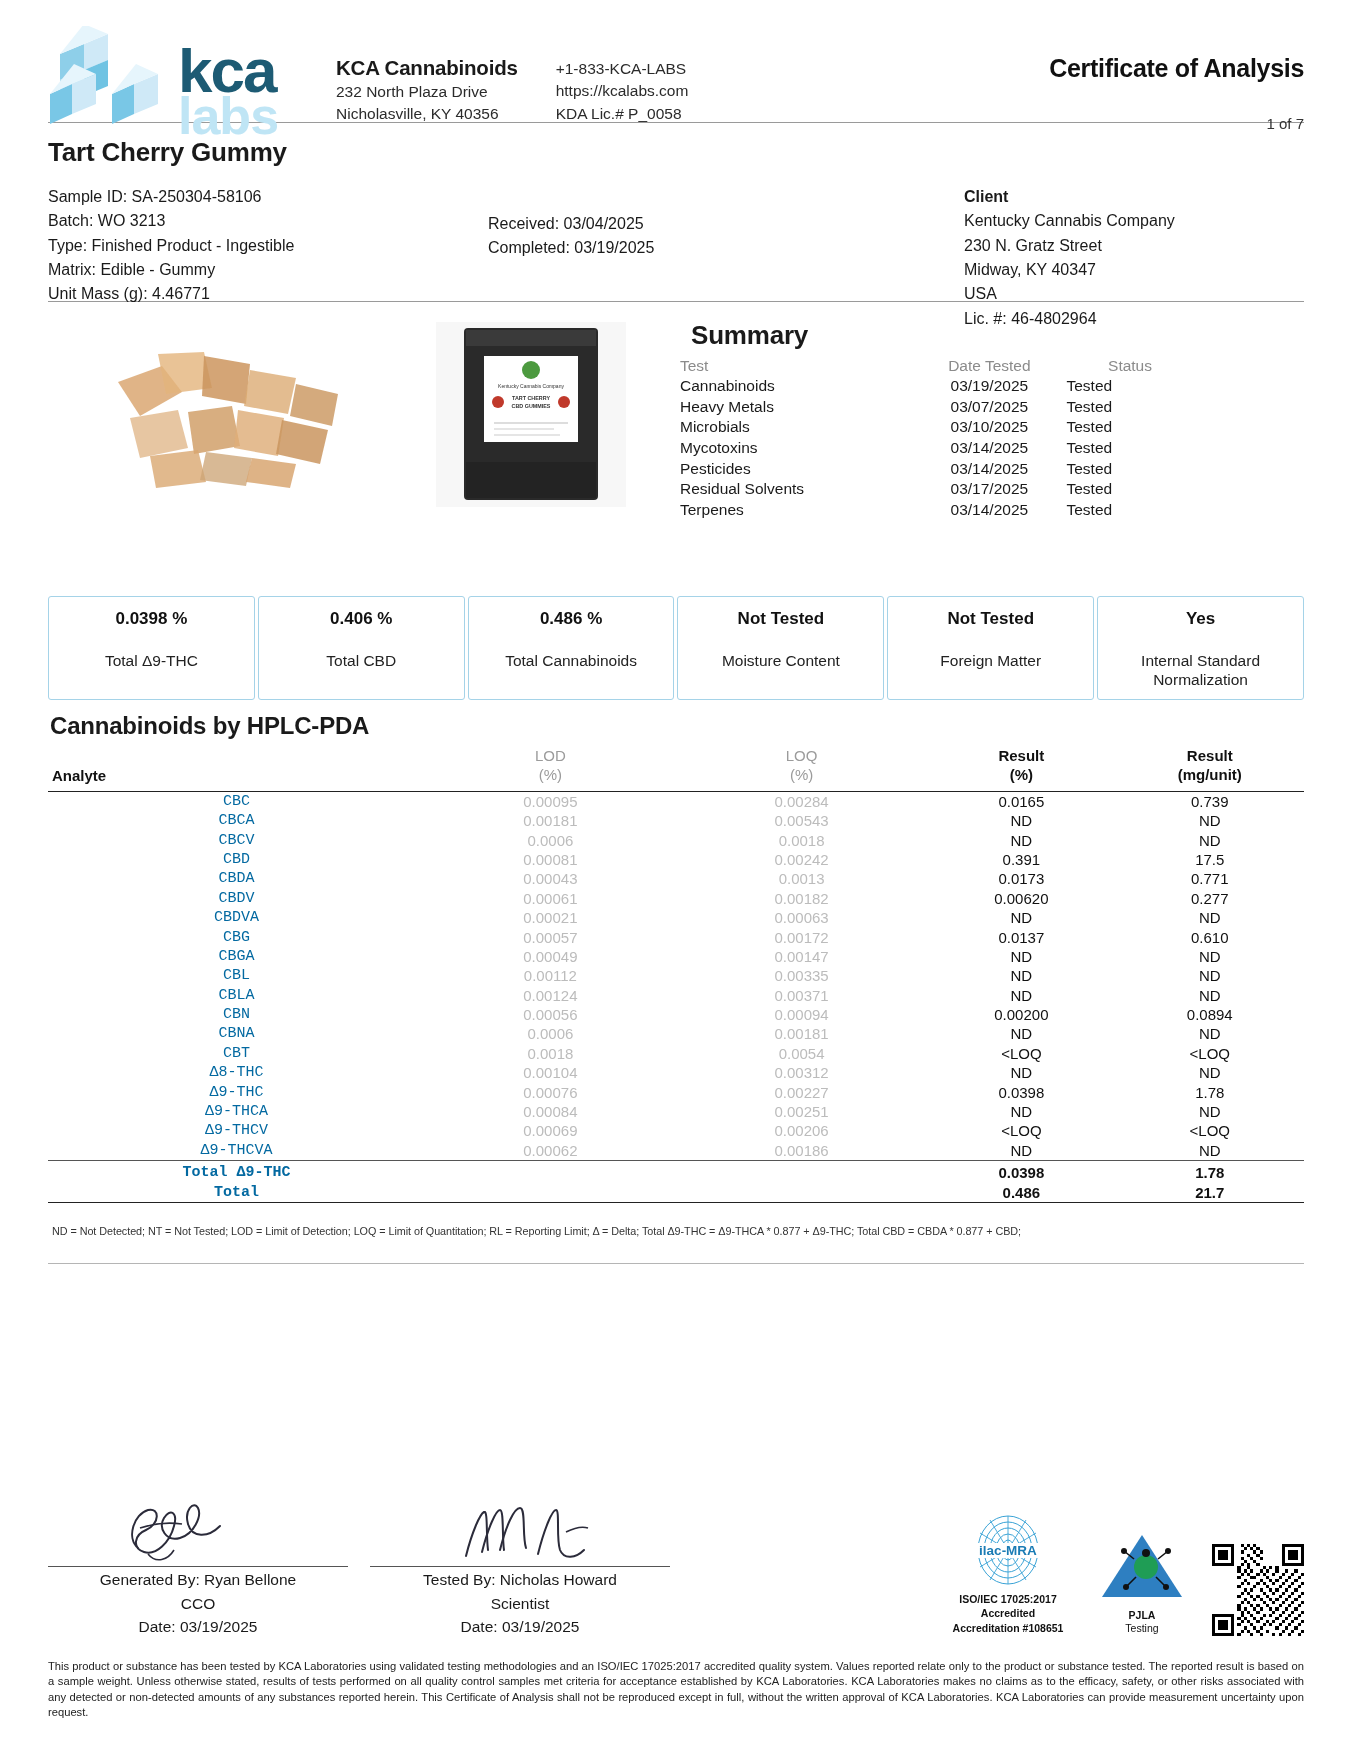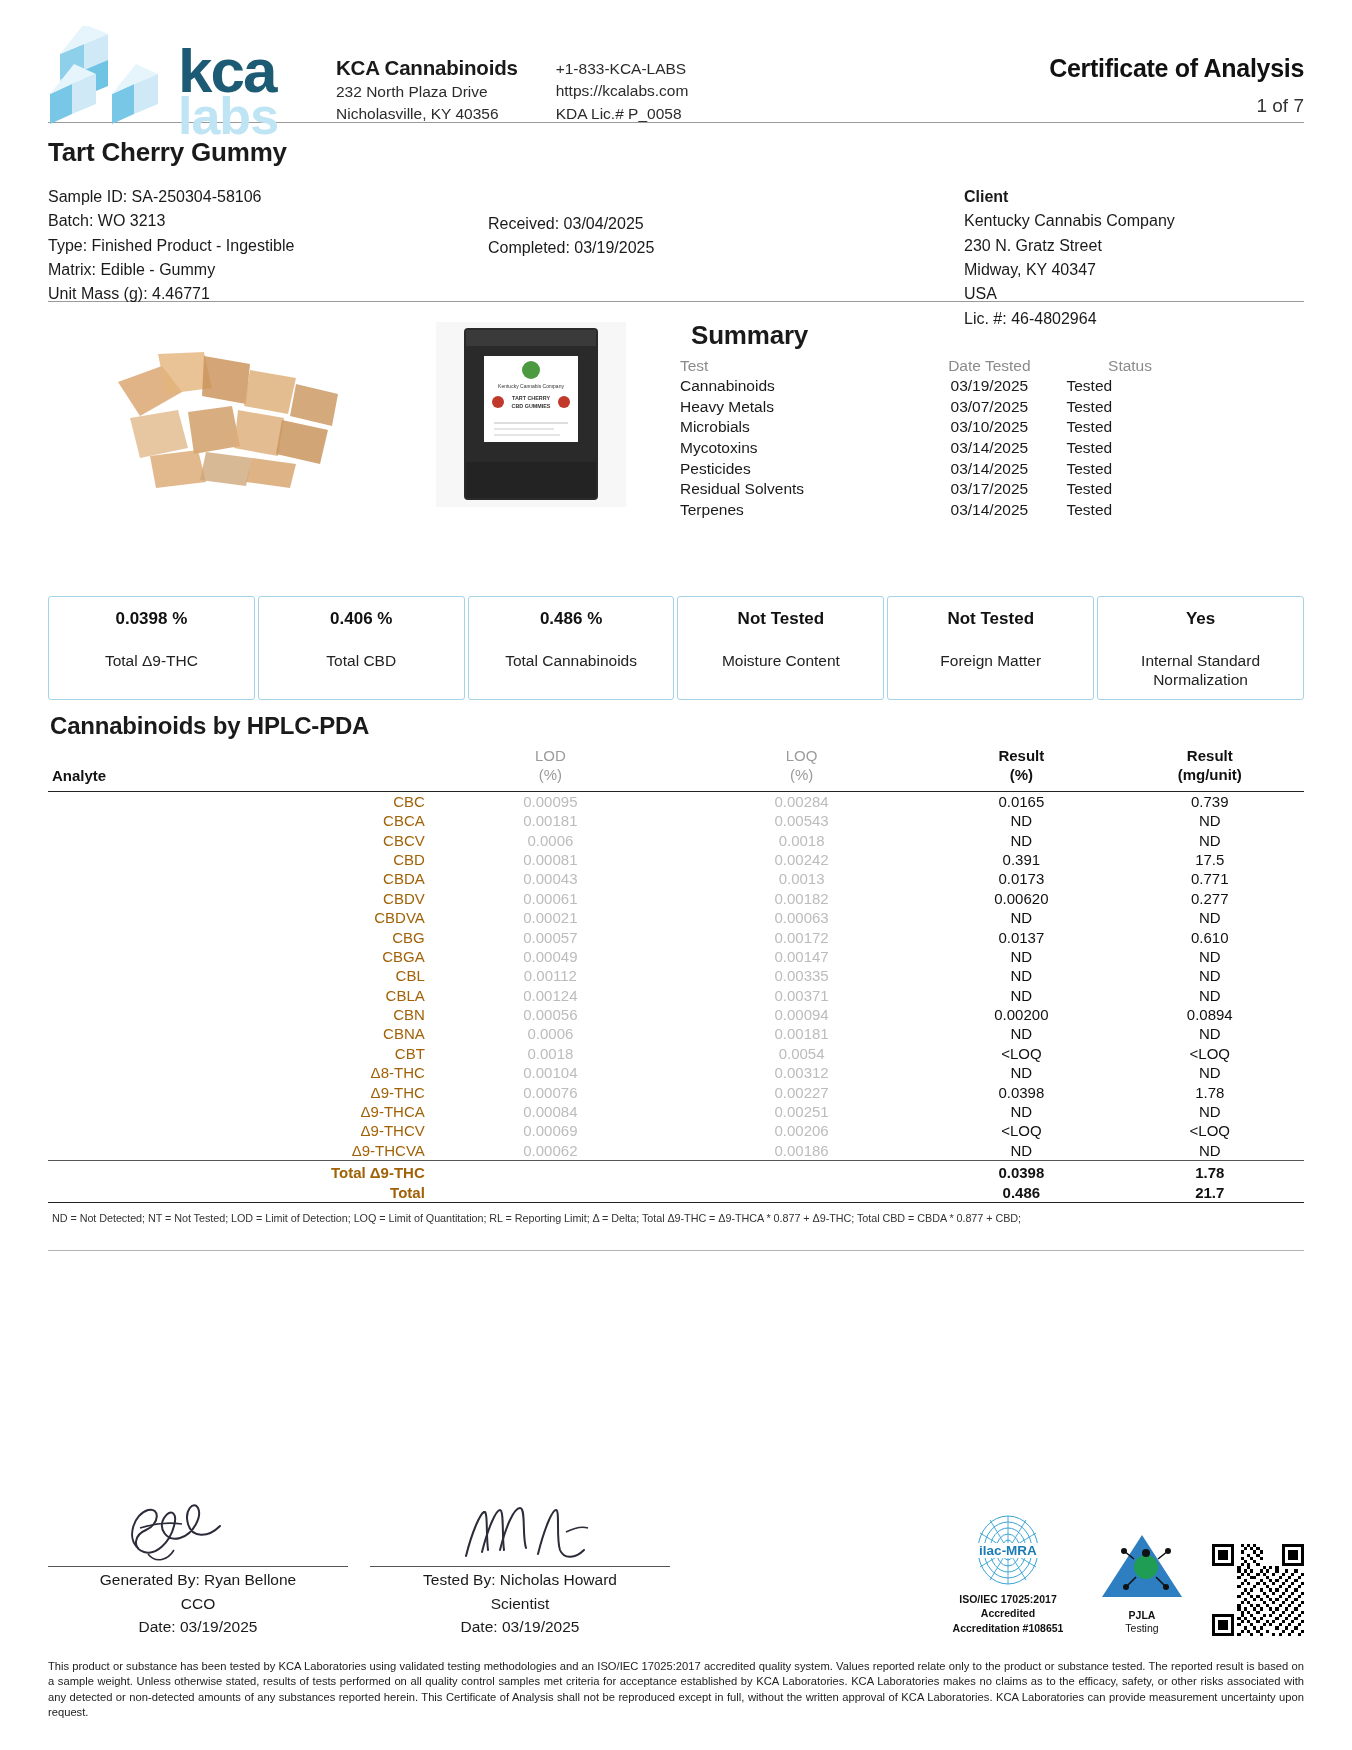--- a/index.html
+++ b/index.html
@@ -25,7 +25,7 @@
   .contact-block div { font-size:15.5px; color:#2b2b2b; line-height:1.45; }
   .coa-block { margin-left:auto; text-align:right; padding-top:32px; padding-right:0; }
   .coa-title { font-size:25px; font-weight:bold; color:#111; letter-spacing:-0.3px; white-space:nowrap; }
-  .page-no { font-size:19px; color:#333; margin-top:12px; }
+  .page-no { font-size:15px; color:#333; margin-top:32px; }
 
   .rule { border:0; border-top:1.3px solid #9a9a9a; margin:0; }
 

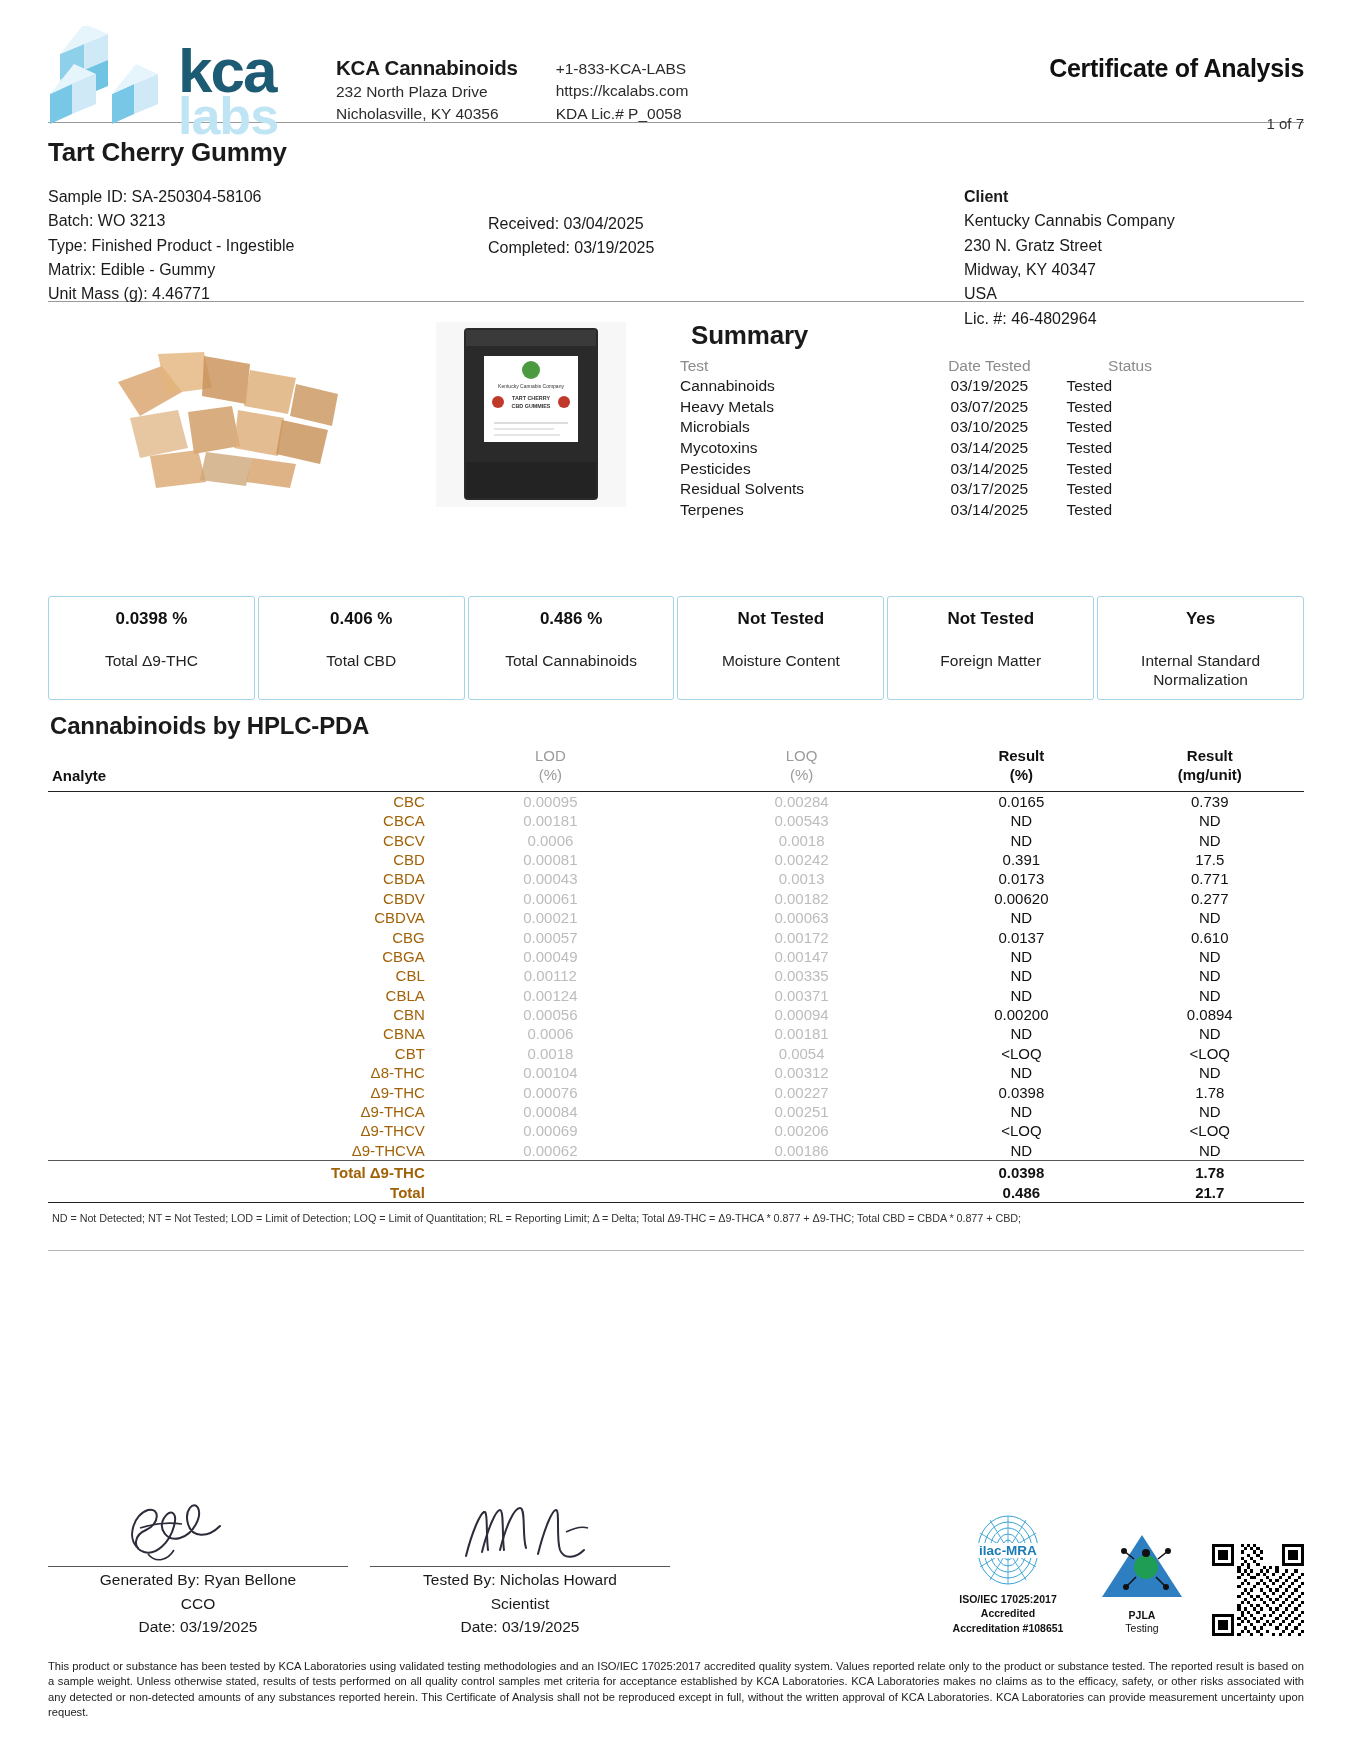--- a/index.html
+++ b/index.html
@@ -77,7 +77,7 @@
   .th-bold { font-size:15px; font-weight:bold; color:#111; text-align:center; line-height:1.25; }
   .hdr-under td { border-bottom:1.6px solid #222; height:3px; padding:0; }
   table.analytes tbody td { font-size:15px; padding:1.2px 0; }
-  td.an { text-align:right; padding-left:4px; color:#a16207; }
+  td.an { text-align:center; padding-left:4px; color:#0369a1;font-family:Liberation Mono, monospace; }
   td.lod { text-align:center; color:#bcbcbc; }
   td.res { text-align:center; color:#111; }
   tr.totrow td { font-weight:bold; padding-top:3px; }

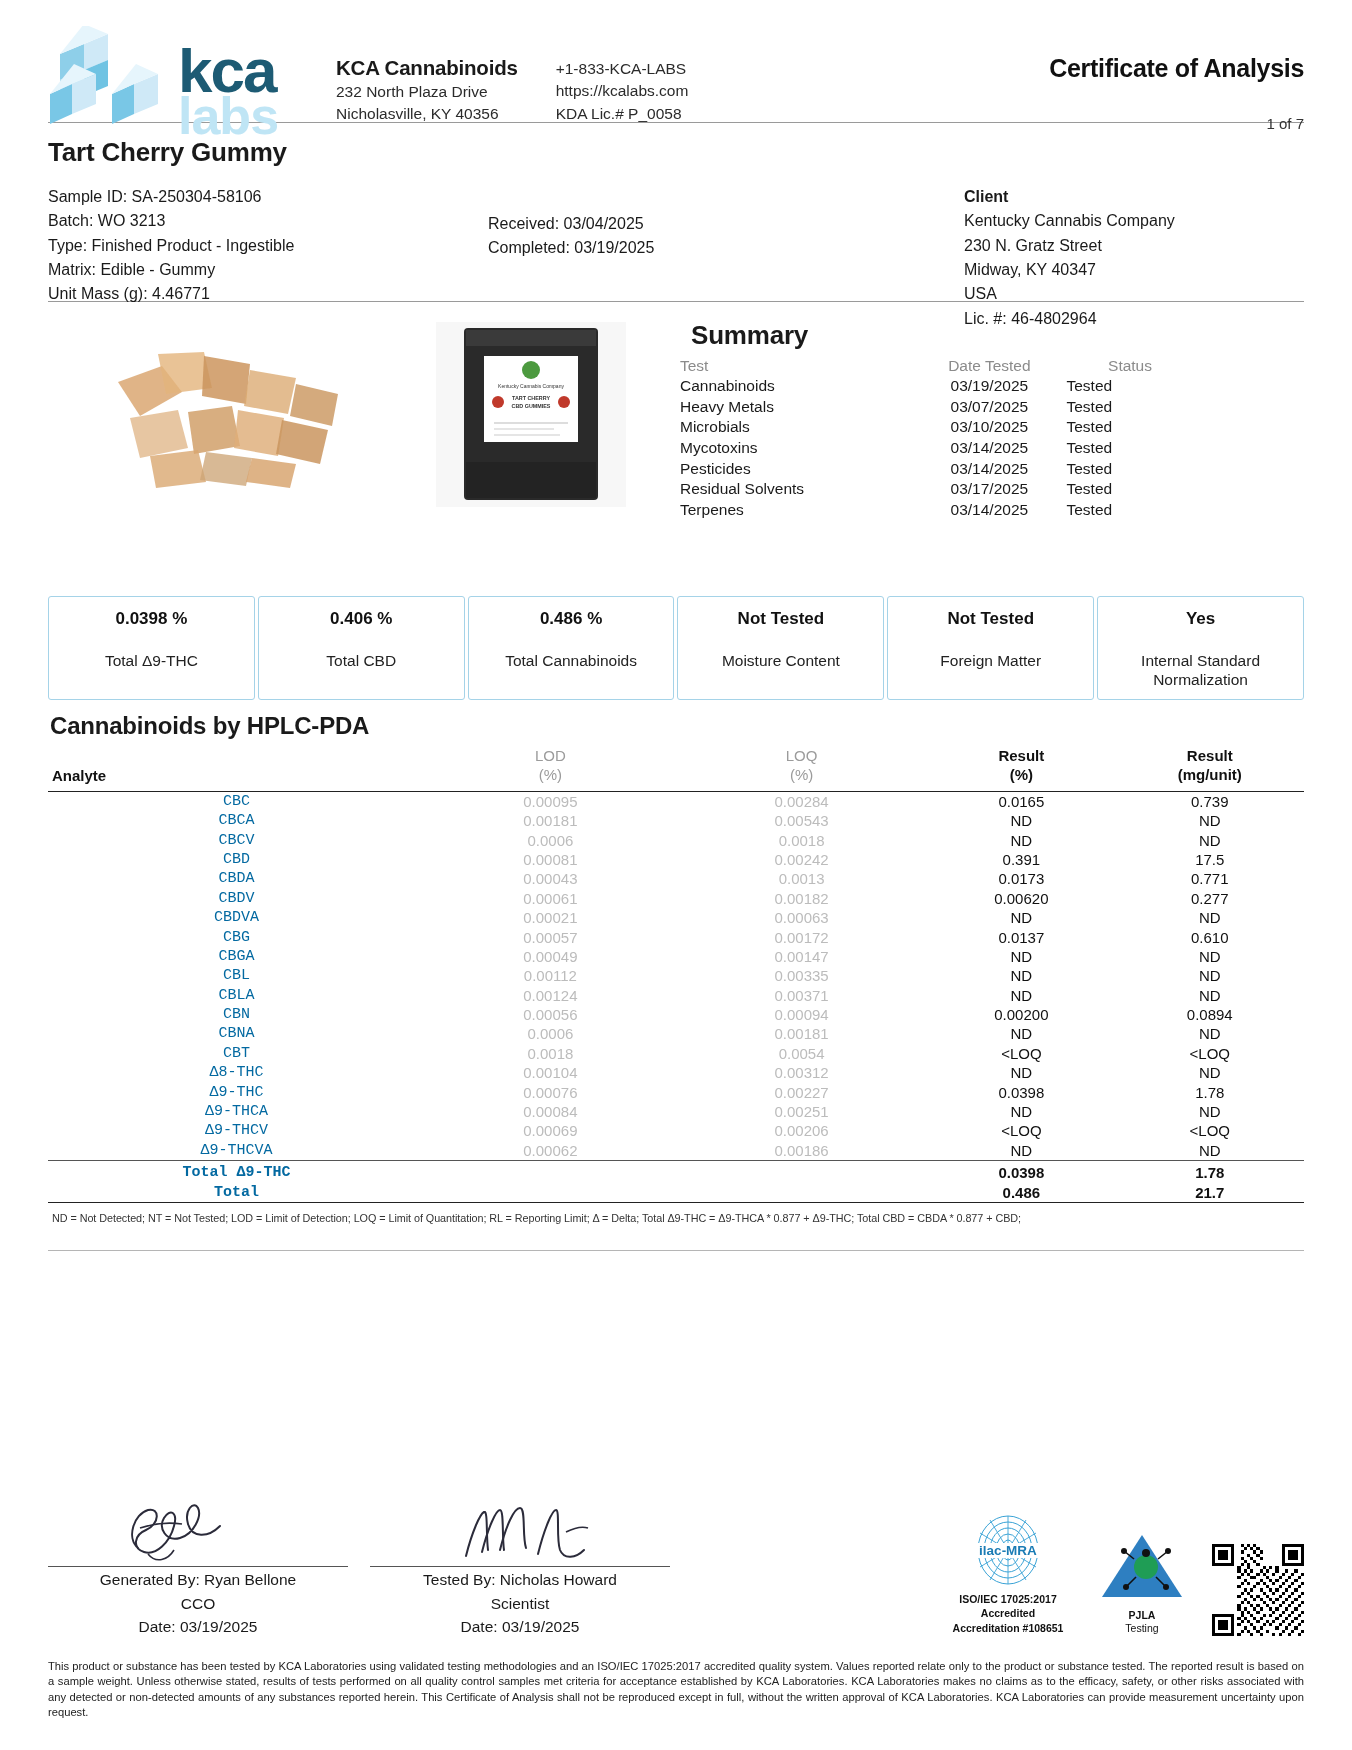--- a/index.html
+++ b/index.html
@@ -83,7 +83,7 @@
   tr.totrow td { font-weight:bold; padding-top:3px; }
   .tot-top td { border-top:1px solid #555; height:2px; padding:0; }
   .tot-bot td { border-top:1.6px solid #222; height:2px; padding:0; }
-  .footnote { font-size:10.8px; color:#333; margin-top:7px; padding-left:4px; letter-spacing:-0.05px; }
+  .footnote { font-size:10.8px; color:#333; margin-top:20px; padding-left:4px; letter-spacing:-0.05px; }
   .sep-line { border:0; border-top:1px solid #b5b5b5; margin-top:26px; }
 
   

